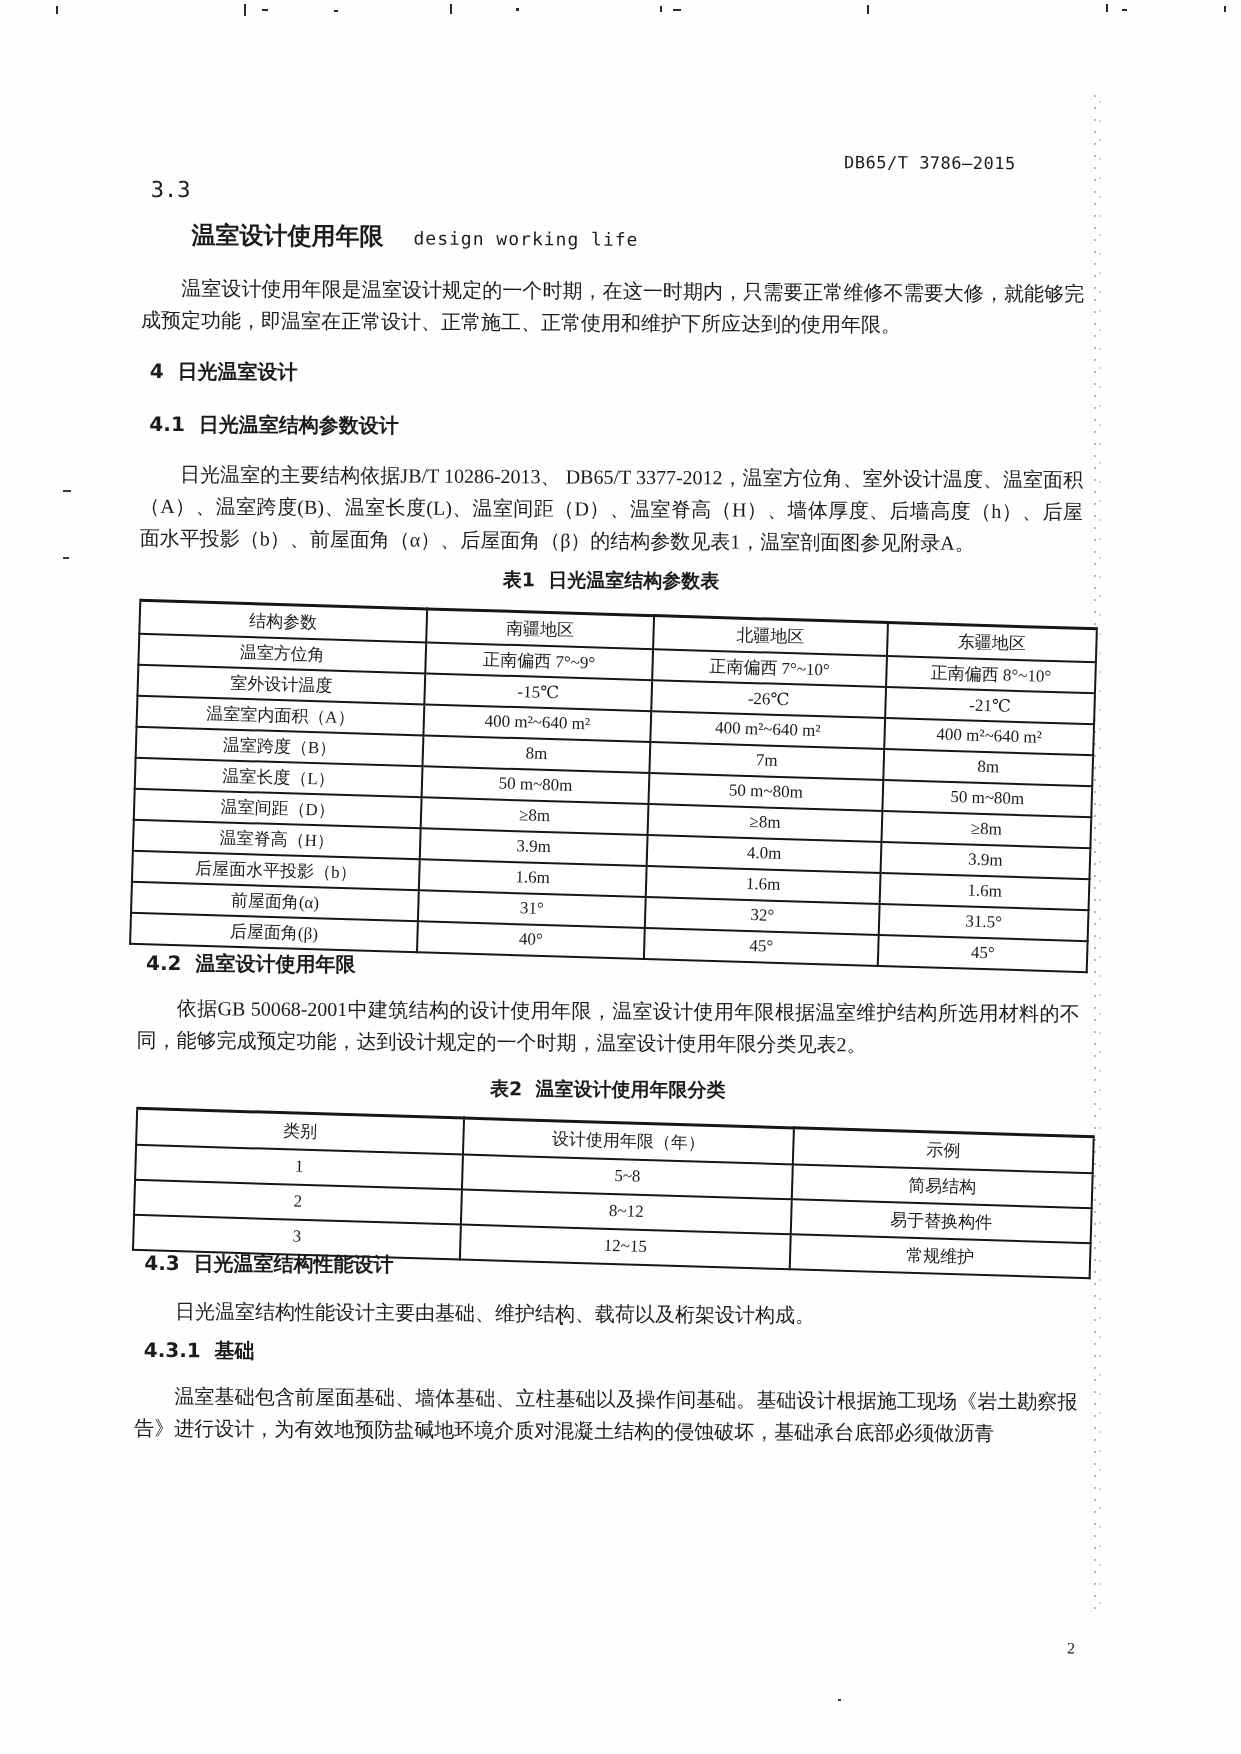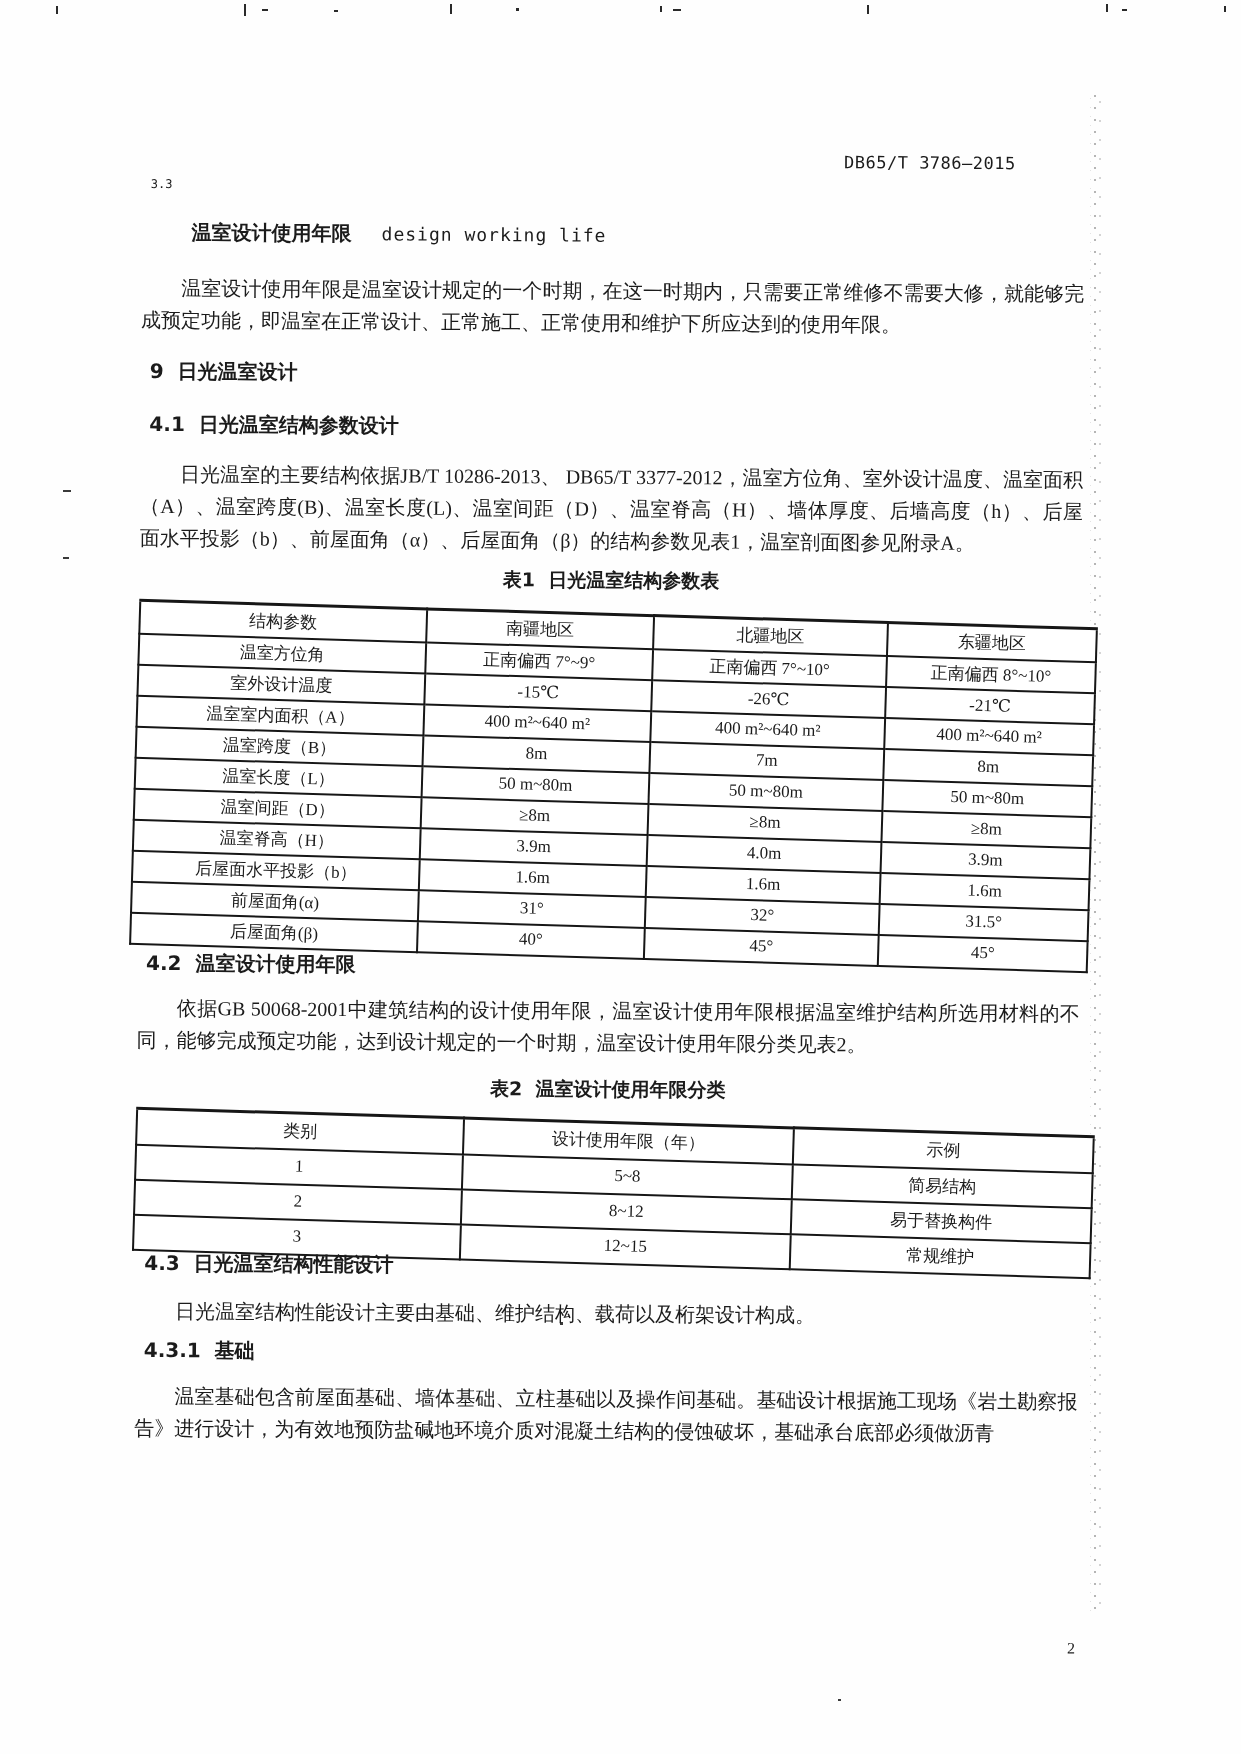--- a/index.html
+++ b/index.html
@@ -14,7 +14,7 @@
                  font-family:"DejaVu Sans Mono",monospace; font-size:17px; letter-spacing:.5px; }
 
   .clause-num { position:absolute; left:152px; top:176px;
-                font-family:"DejaVu Sans Mono",monospace; font-size:12px; }
+                font-family:"DejaVu Sans Mono",monospace; font-size:22px; }
 
   .term-line { position:absolute; left:193px; top:218px; white-space:nowrap; }
   .term-zh { font-family:Liberation Serif, serif; font-weight:bold; font-size:20px; }

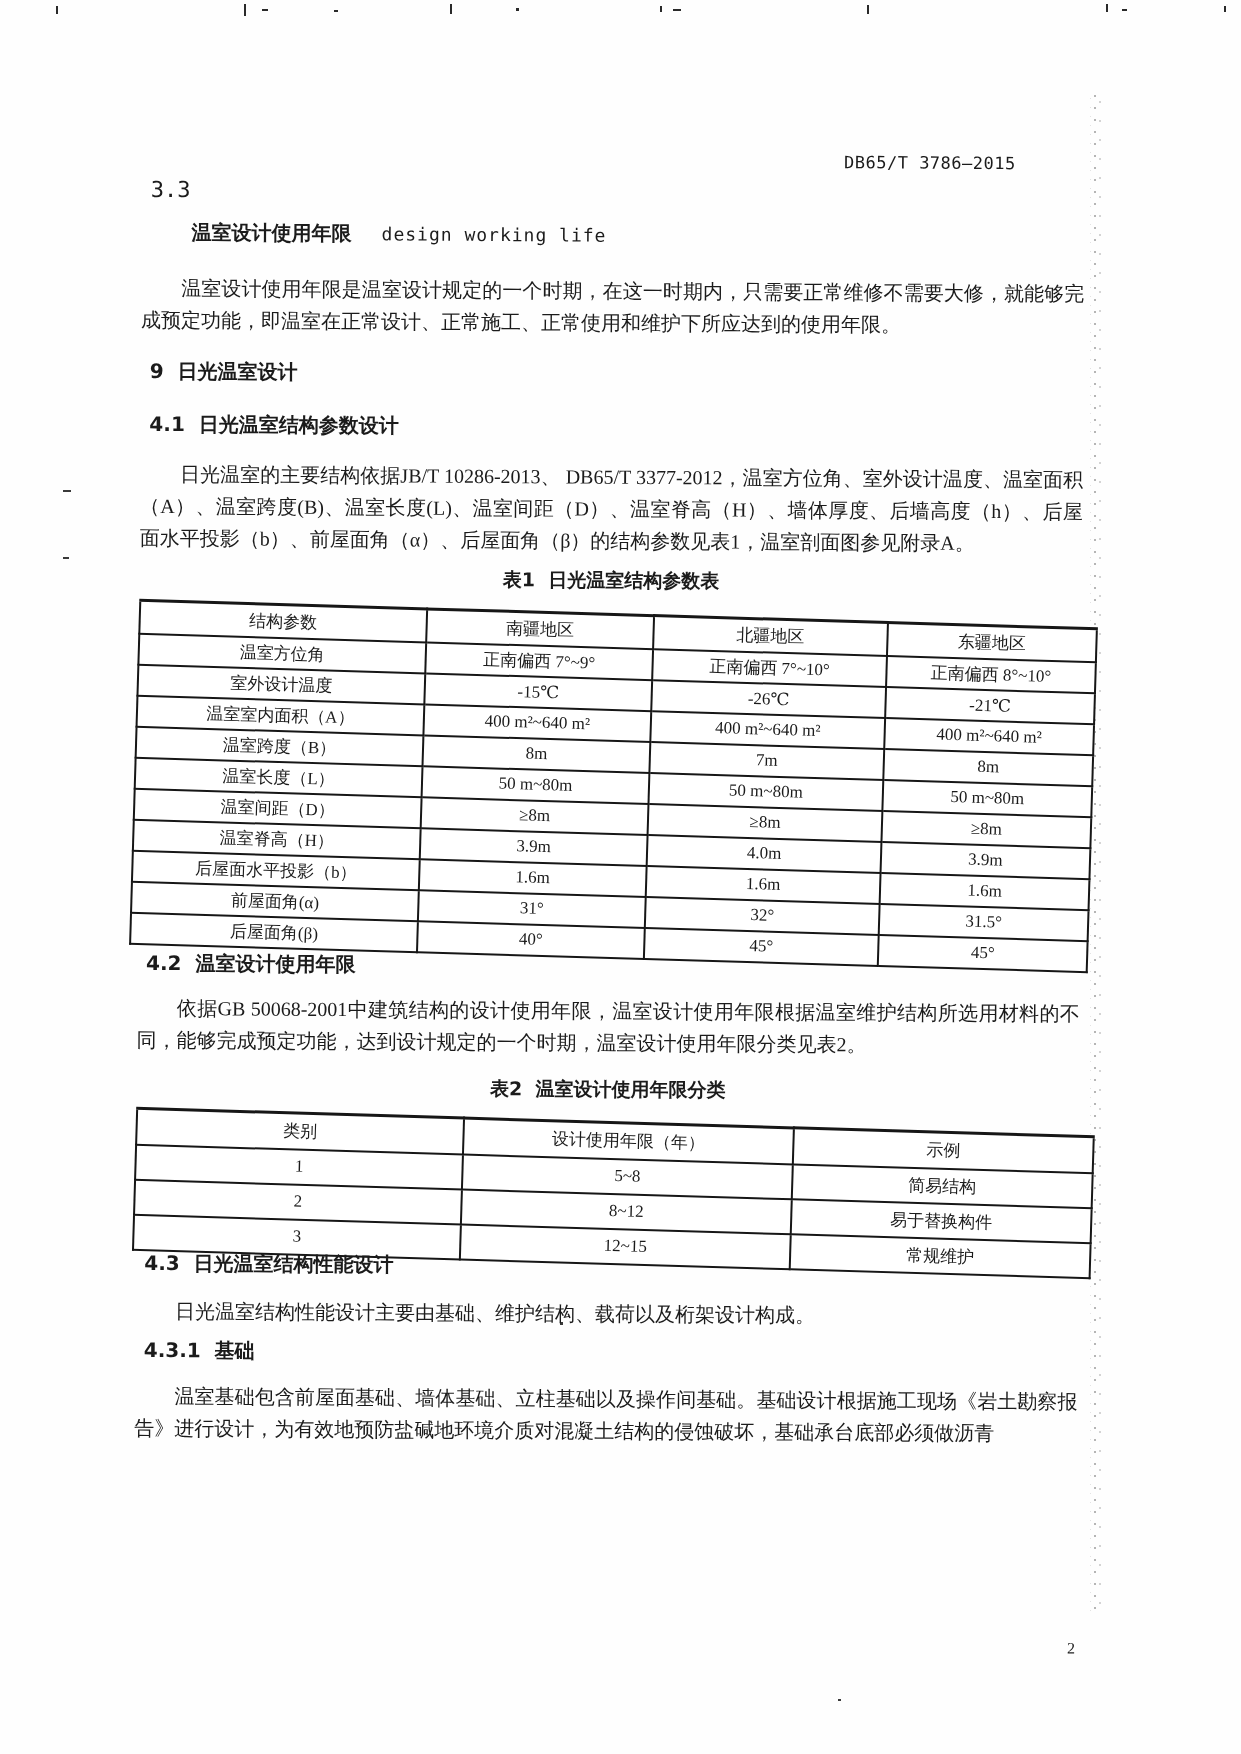--- a/index.html
+++ b/index.html
@@ -17,7 +17,7 @@
                 font-family:"DejaVu Sans Mono",monospace; font-size:22px; }
 
   .term-line { position:absolute; left:193px; top:218px; white-space:nowrap; }
-  .term-zh { font-family:Liberation Serif, serif; font-weight:bold; font-size:20px; }
+  .term-zh { font-family:Liberation Serif, serif; font-weight:bold; font-size:24px; }
   .term-en { font-family:"DejaVu Sans Mono",monospace; font-size:18px; margin-left:30px; letter-spacing:1px; }
 
   .body { position:absolute; left:143px; width:943px; margin:0;

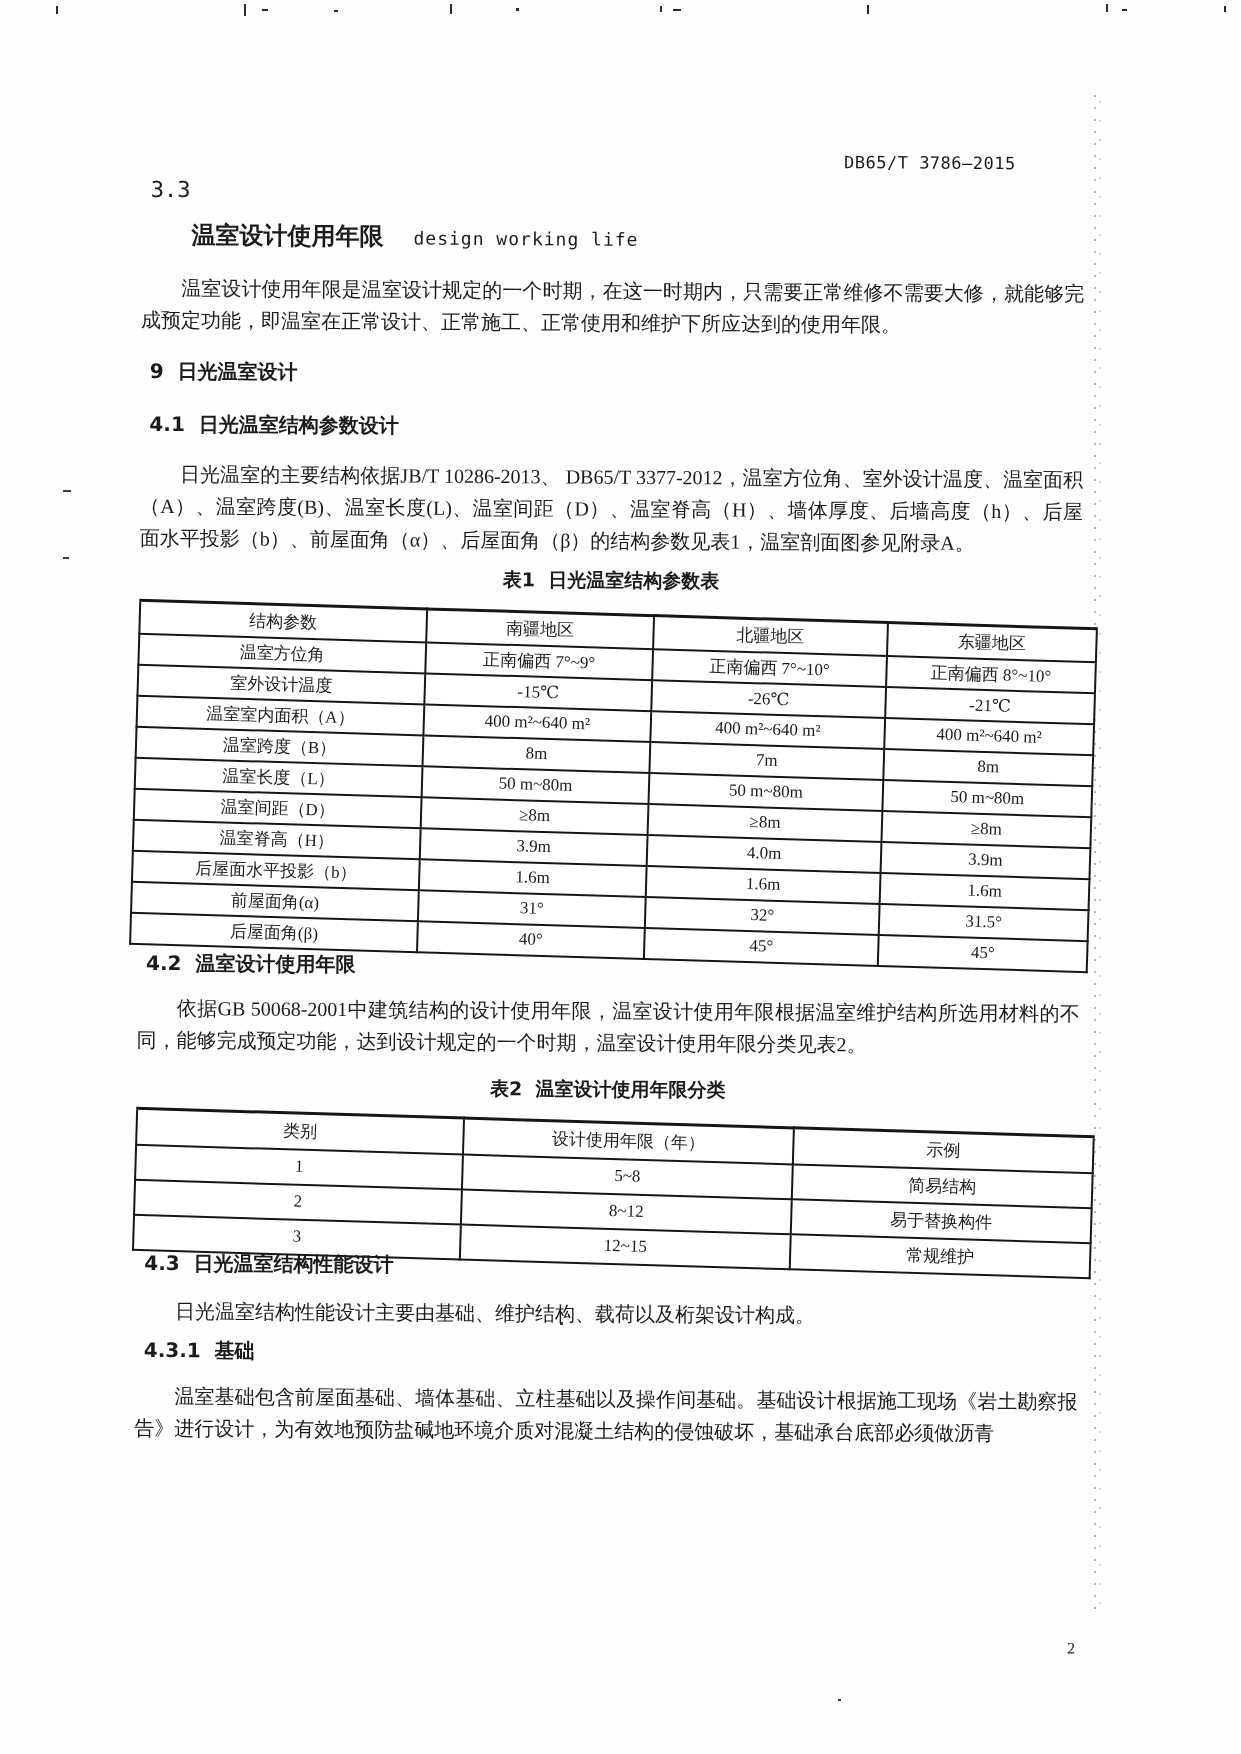--- a/index.html
+++ b/index.html
@@ -107,7 +107,7 @@
 
     <p class="body para-33">温室设计使用年限是温室设计规定的一个时期，在这一时期内，只需要正常维修不需要大修，就能够完成预定功能，即温室在正常设计、正常施工、正常使用和维护下所应达到的使用年限。</p>
 
-    <h2 class="h hd-4">9  日光温室设计</h2>
+    <h2 class="h hd-4">4  日光温室设计</h2>
 
     <h3 class="h hd-41">4.1  日光温室结构参数设计</h3>
     <p class="body para-41">日光温室的主要结构依据JB/T 10286-2013、 DB65/T 3377-2012，温室方位角、室外设计温度、温室面积（A）、温室跨度(B)、温室长度(L)、温室间距（D）、温室脊高（H）、墙体厚度、后墙高度（h）、后屋面水平投影（b）、前屋面角（α）、后屋面角（β）的结构参数见表1，温室剖面图参见附录A。</p>

